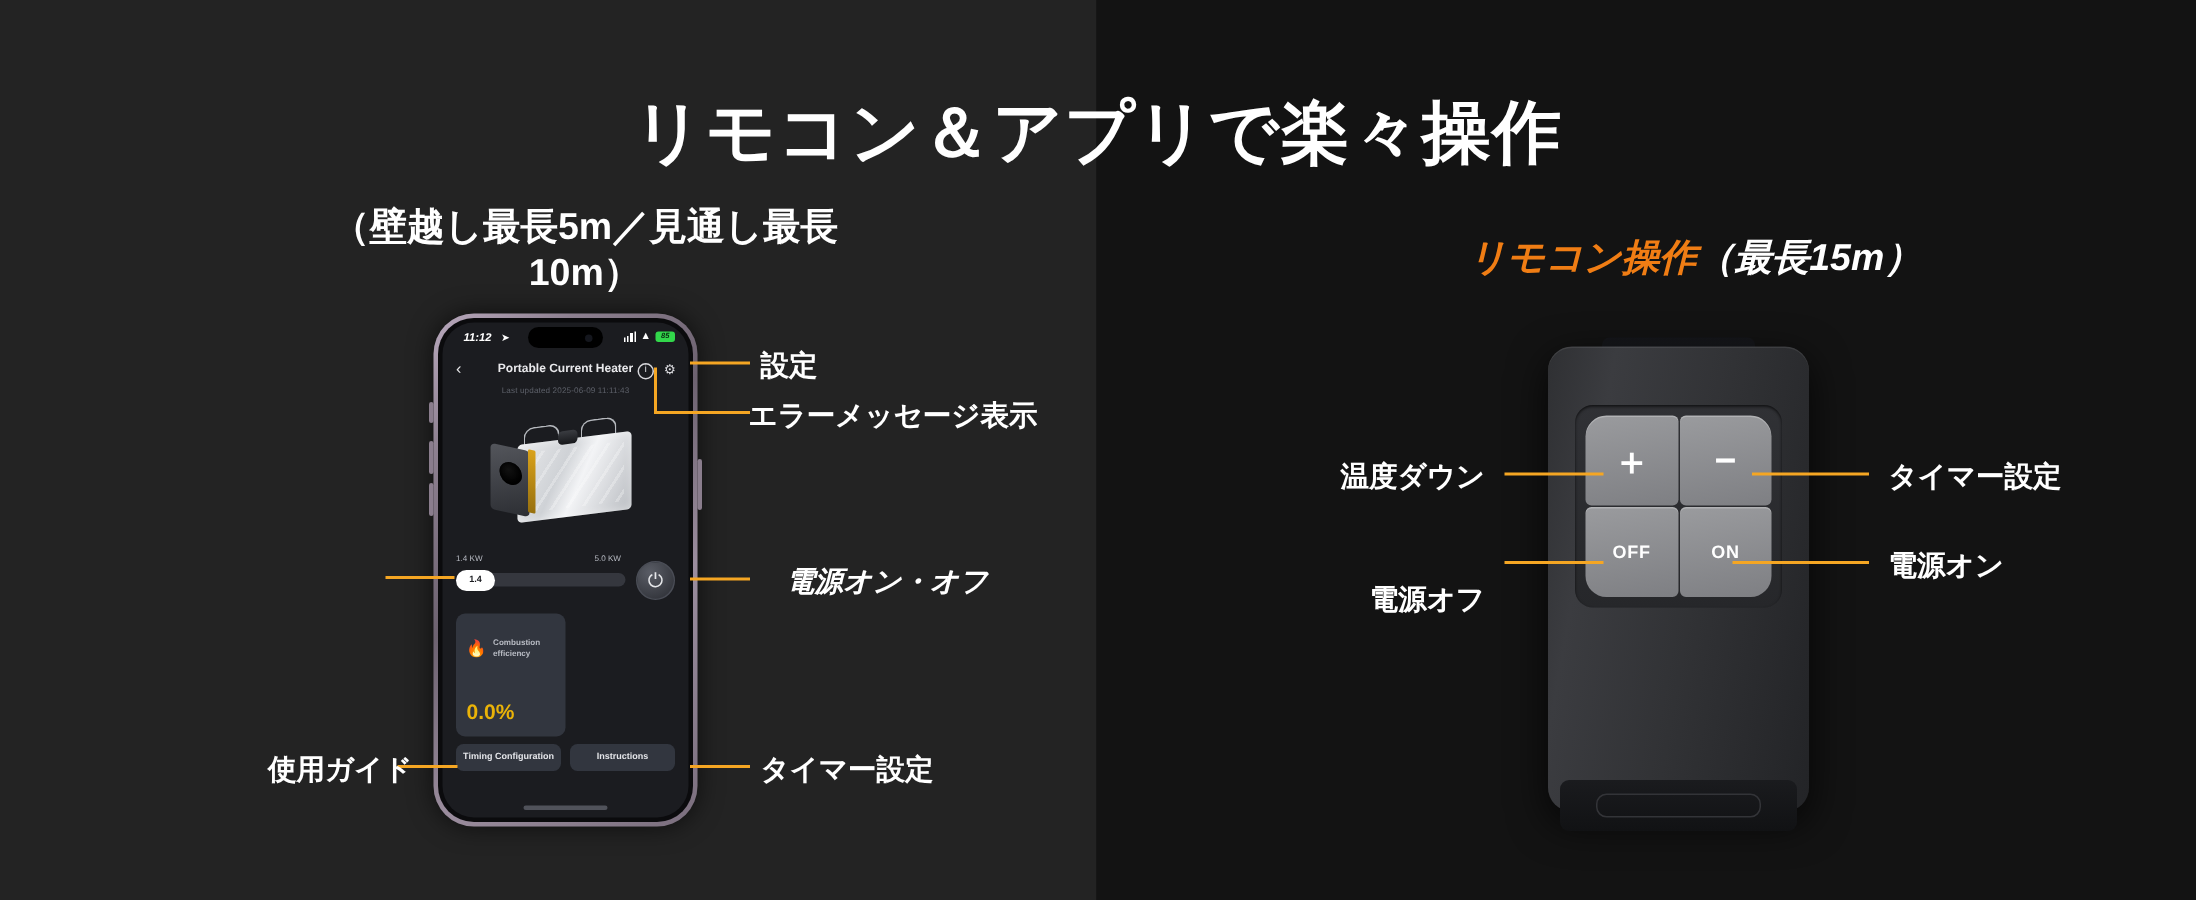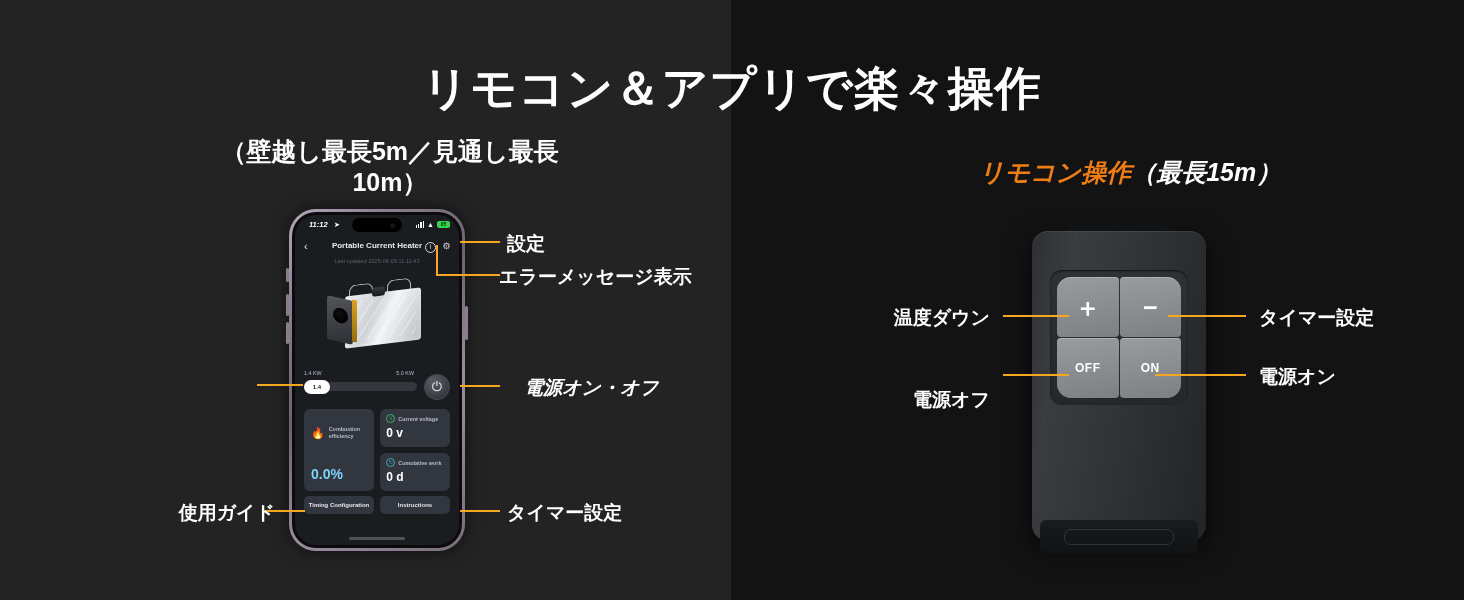--- a/index.html
+++ b/index.html
@@ -255,26 +255,6 @@
             </div>
             <div class="ce-val">0.0%</div>
           </div>
-          <div class="col">
-            <div class="card small">
-              <div class="sc-head">
-                <div class="dot">
-                    <i>V</i>
-                  </div>
-                <div class="sc-lbl">Current voltage</div>
-              </div>
-              <div class="sc-val">0 v</div>
-            </div>
-            <div class="card small">
-              <div class="sc-head">
-                <div class="dot cyan">
-                    <i>↻</i>
-                  </div>
-                <div class="sc-lbl">Cumulative work</div>
-              </div>
-              <div class="sc-val">0 d</div>
-            </div>
-          </div>
         </div>
 
         <div class="btnrow">

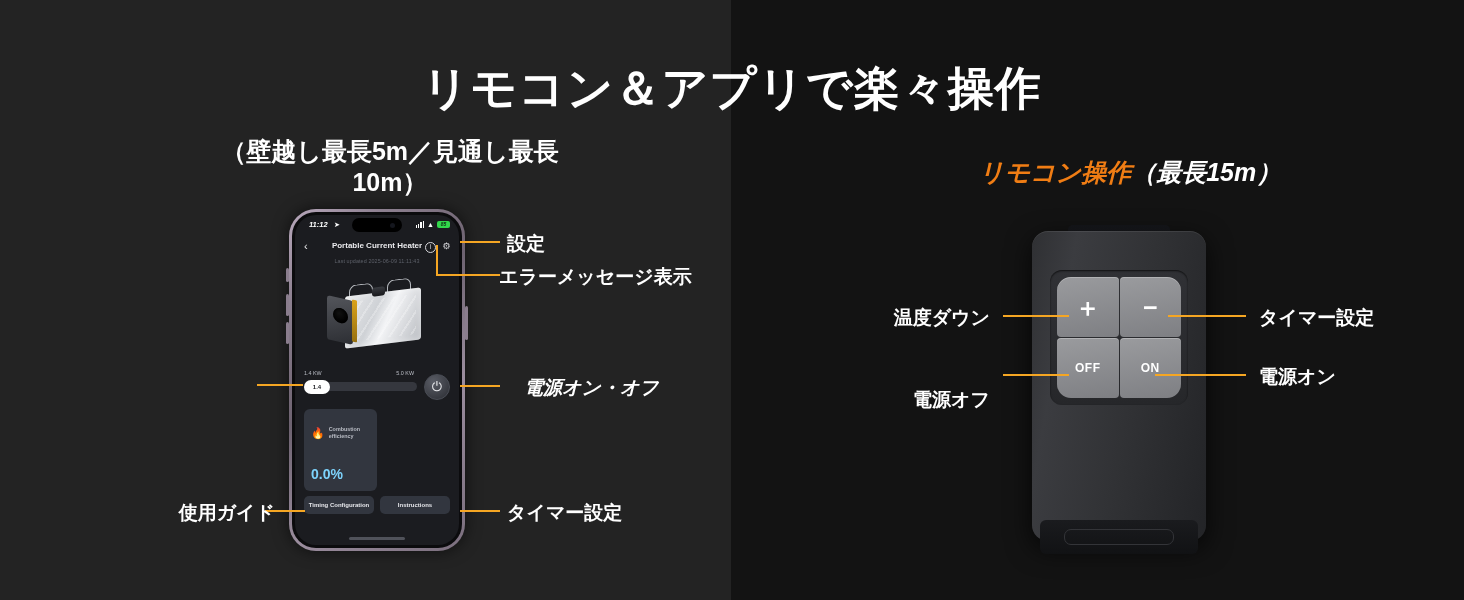--- a/index.html
+++ b/index.html
@@ -123,7 +123,7 @@
   .ce-row{display:flex;align-items:center;gap:4px;margin-top:10px;}
   .flame{font-size:11px;line-height:11px;color:#f5a623;}
   .ce-lbl{color:#b9bcc4;font-size:5.4px;line-height:1.35;font-weight:600;}
-  .ce-val{position:absolute;left:7px;bottom:9px;color:#7dd3fc;font-size:14px;font-weight:600;}
+  .ce-val{position:absolute;left:7px;bottom:9px;color:#eab308;font-size:14px;font-weight:600;}
   .sc-head{display:flex;align-items:center;gap:3px;}
   .dot{width:7px;height:7px;border-radius:50%;border:1px solid #3fae6a;position:relative;}
   .dot.cyan{border-color:#3fa8b5;}

